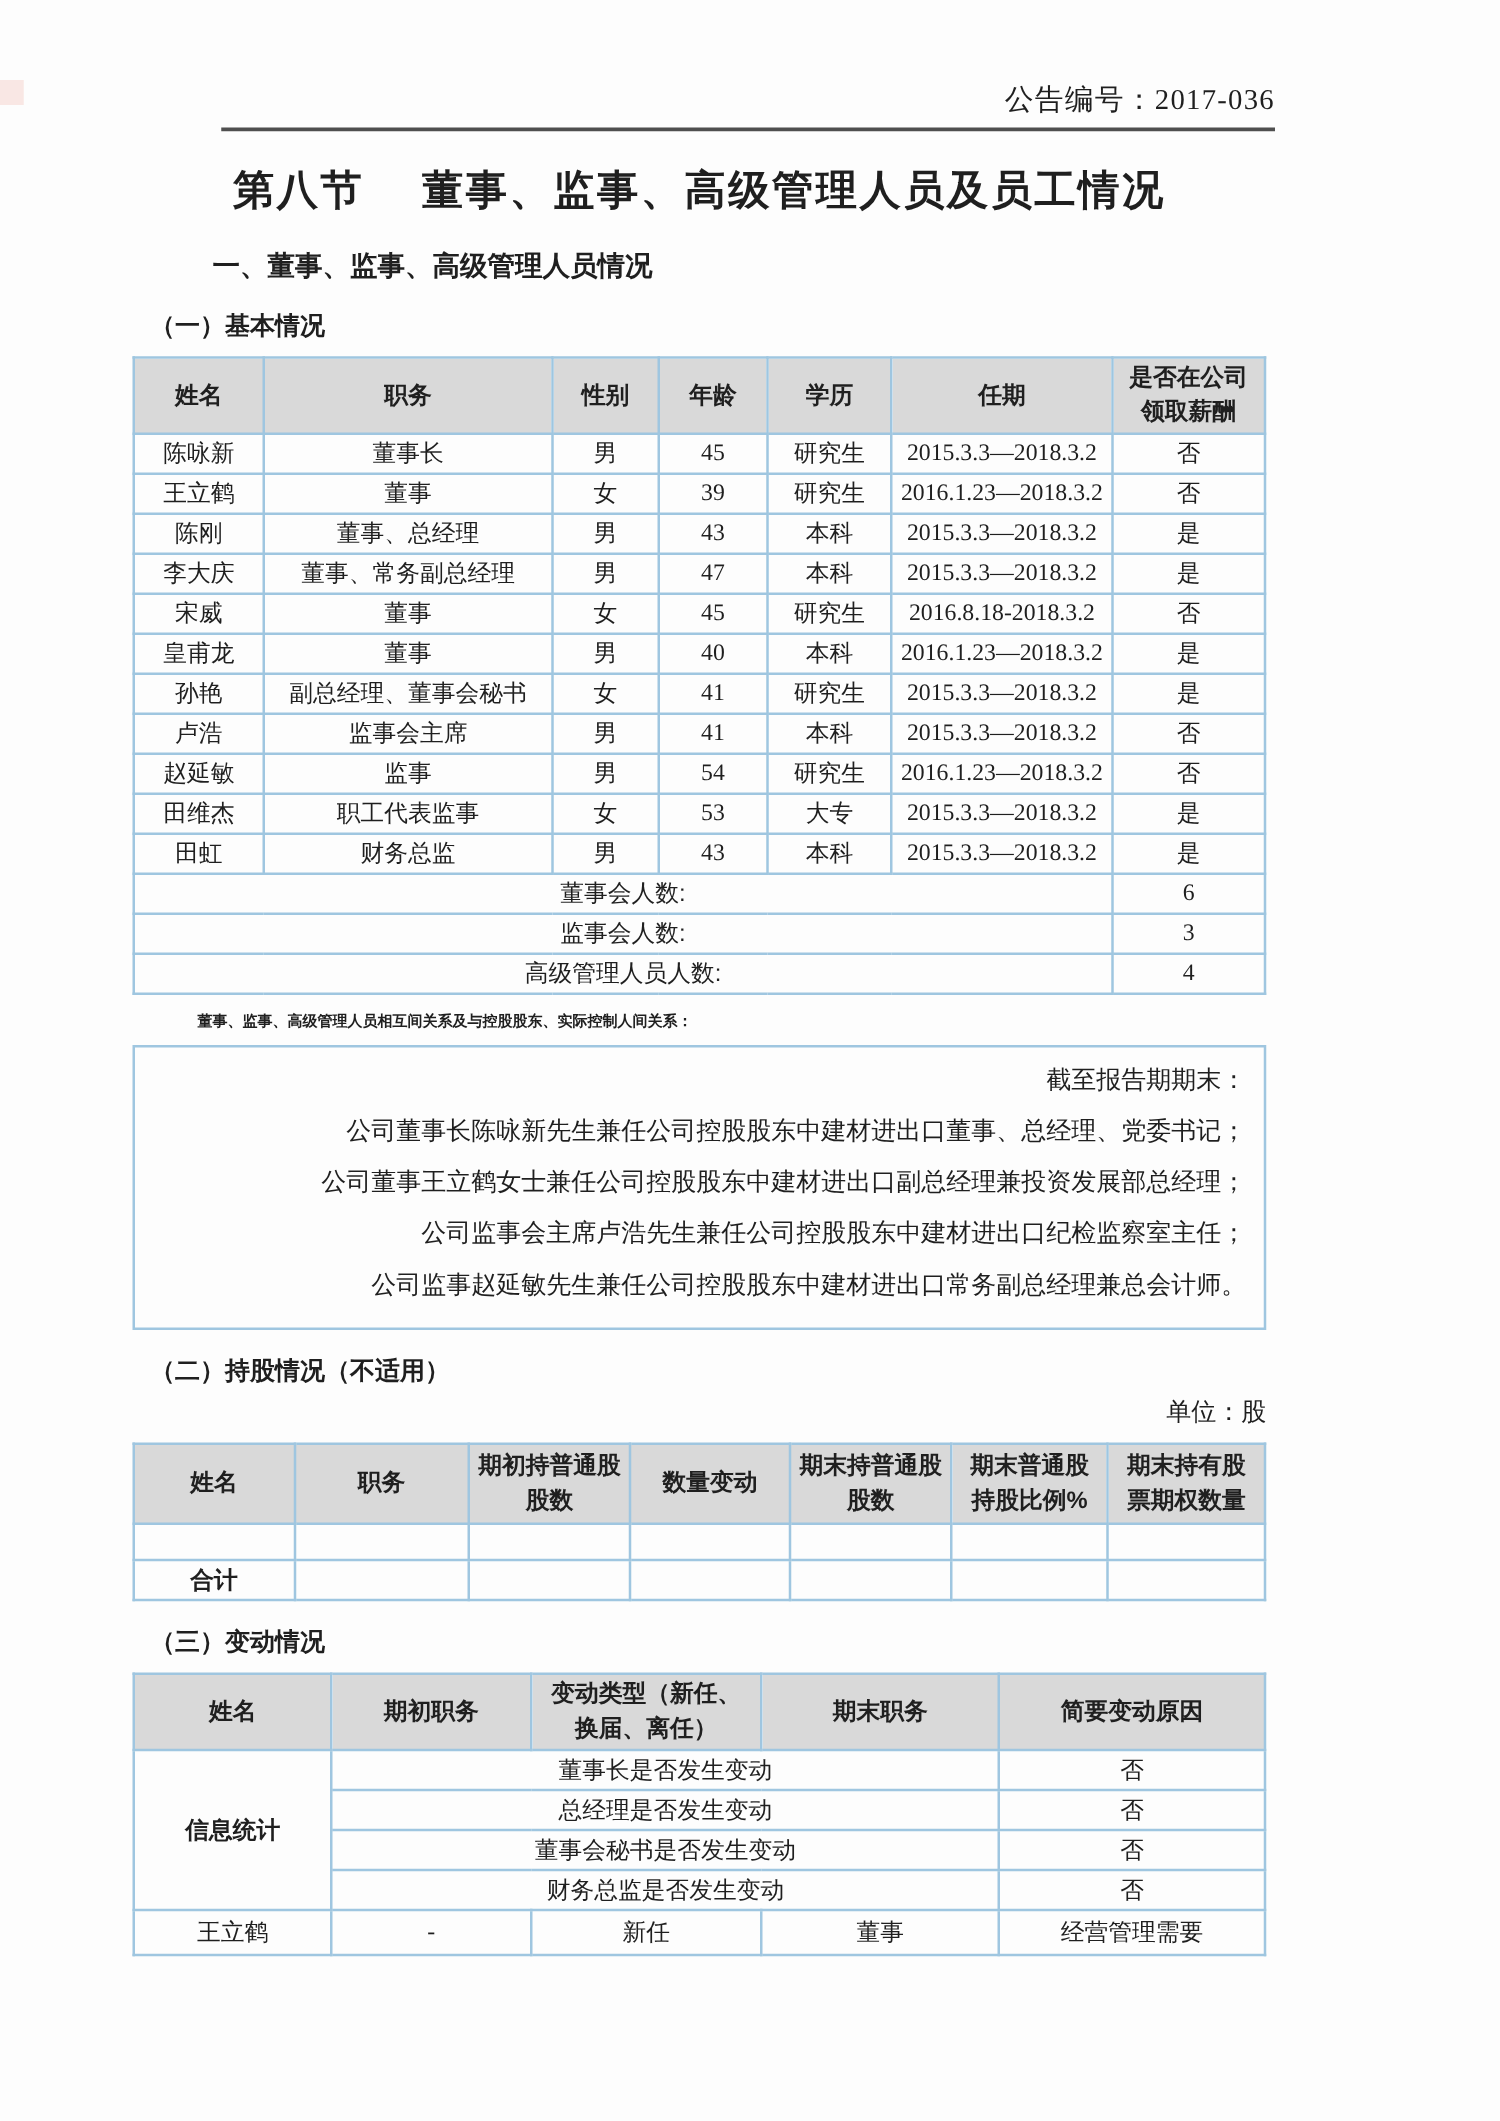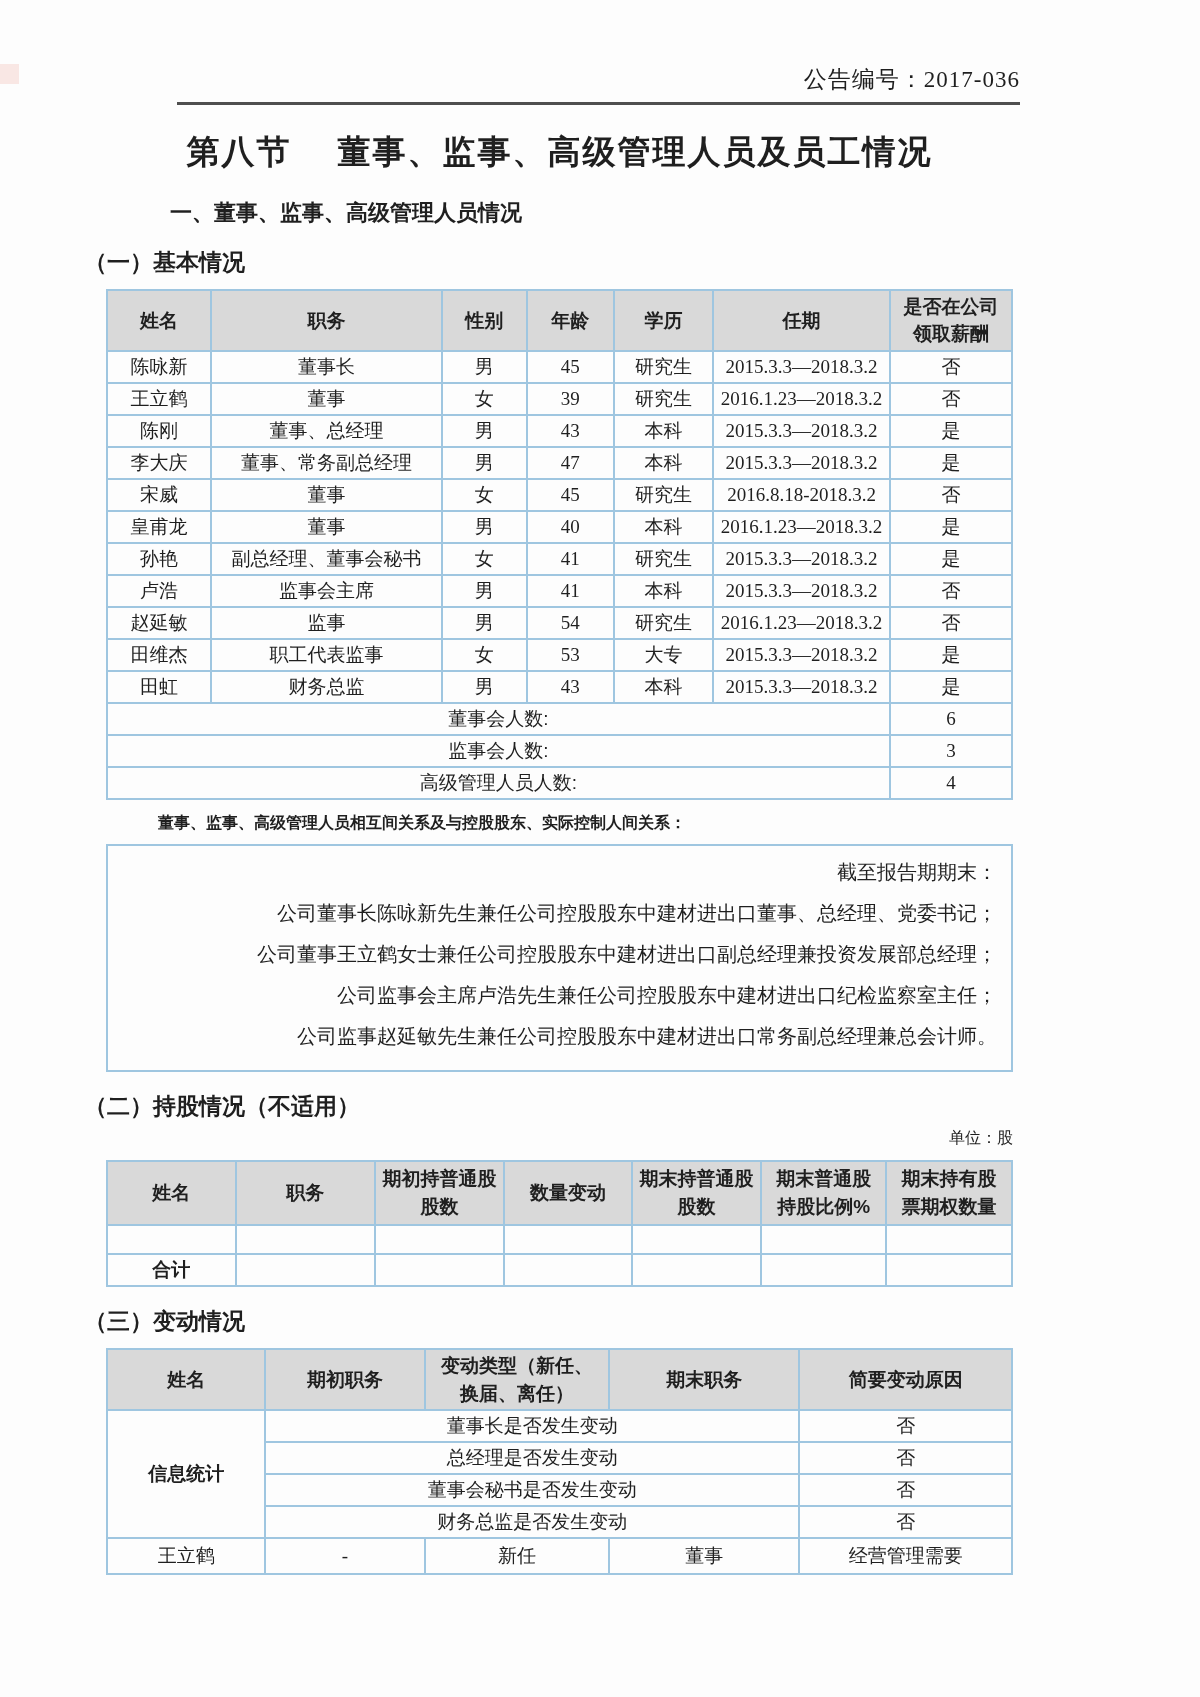--- a/index.html
+++ b/index.html
@@ -34,8 +34,8 @@
     font-family:"Liberation Sans", sans-serif;font-weight:bold;font-size:22px;
   }
   .subsec{
-    margin:19px 0 0 84px;
-    font-family:"Liberation Sans", sans-serif;font-weight:bold;font-size:23px;
+    margin:19px 0 0 120px;
+    font-family:"Liberation Sans", sans-serif;font-weight:bold;font-size:20px;
   }
   table.tbl{
     margin:11px 0 0 106px;width:907px;

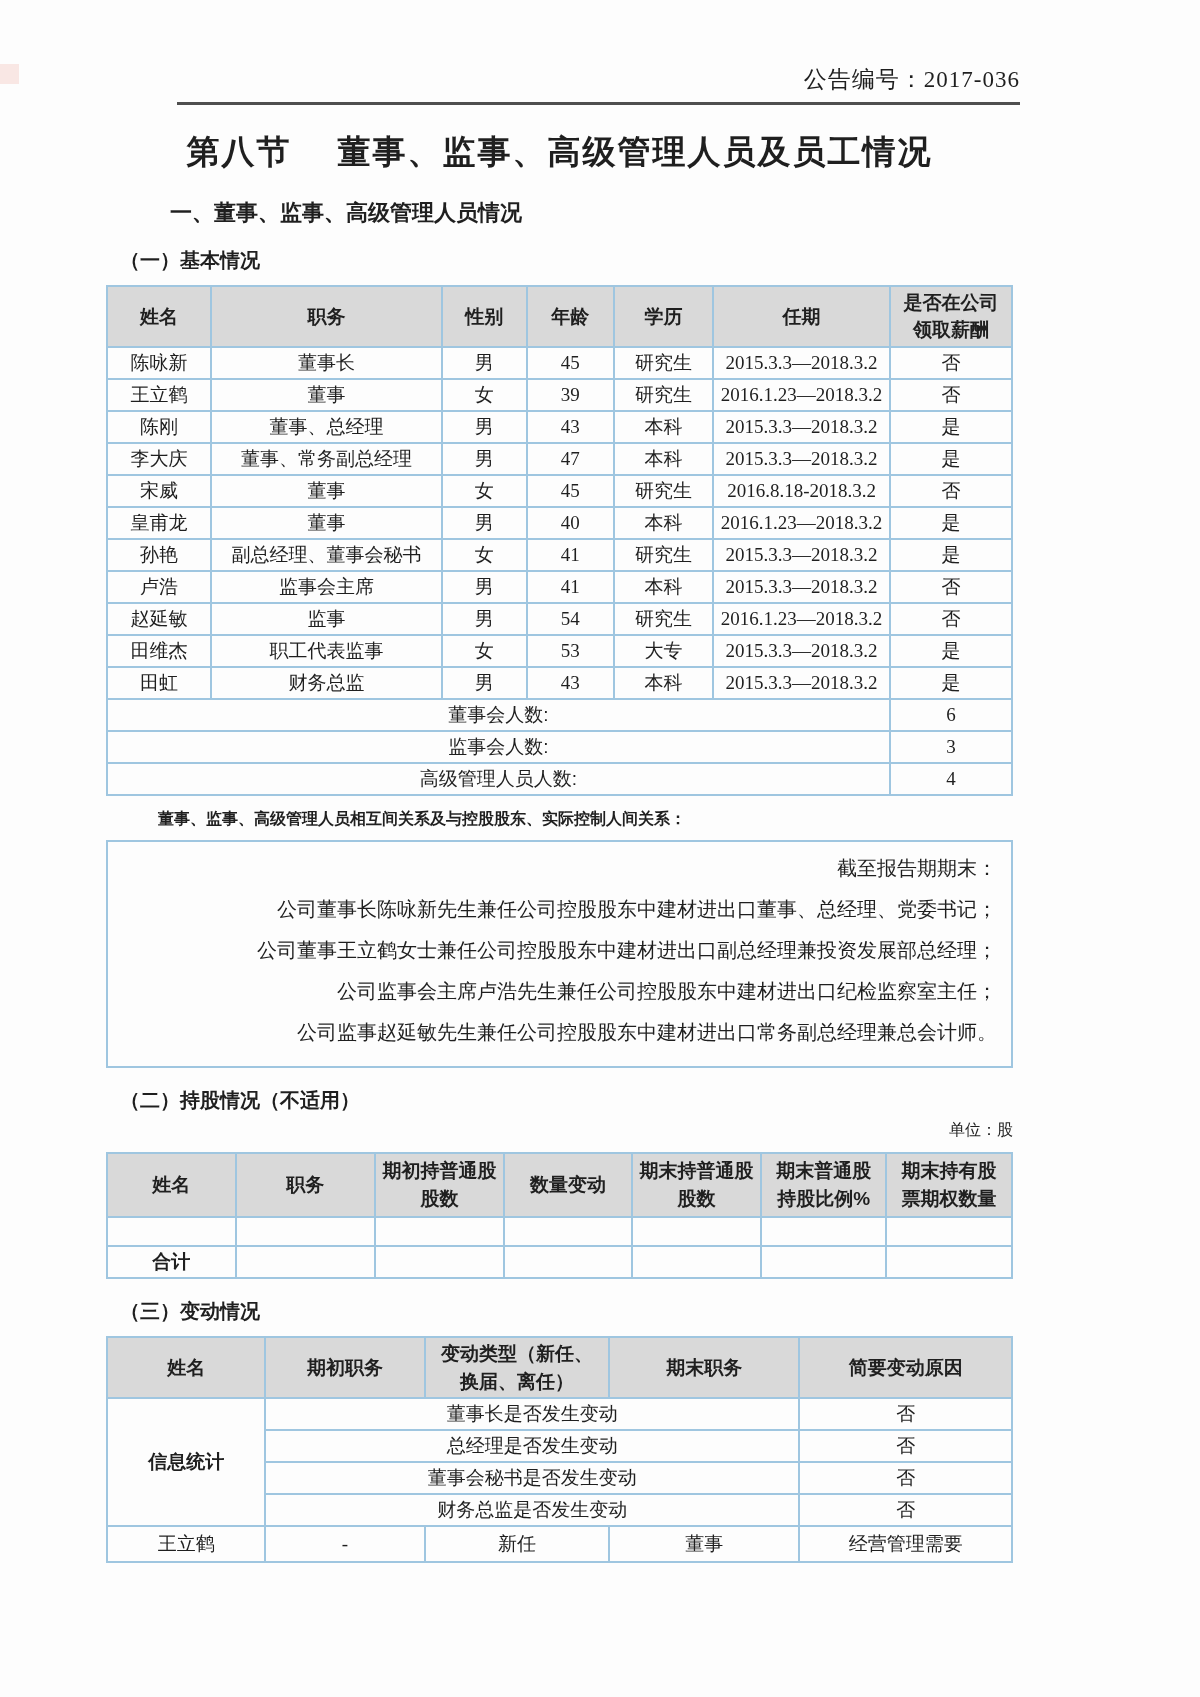--- a/index.html
+++ b/index.html
@@ -60,7 +60,7 @@
   .basic tbody.summary tr{height:30px;}
   .rel-heading{
     margin:13px 0 0 158px;
-    font-family:"Liberation Sans", sans-serif;font-weight:bold;font-size:16px;
+    font-family:"Liberation Sans", sans-serif;font-weight:bold;font-size:12px;
   }
   .rel-box{
     margin:10px 0 0 106px;width:907px;box-sizing:border-box;

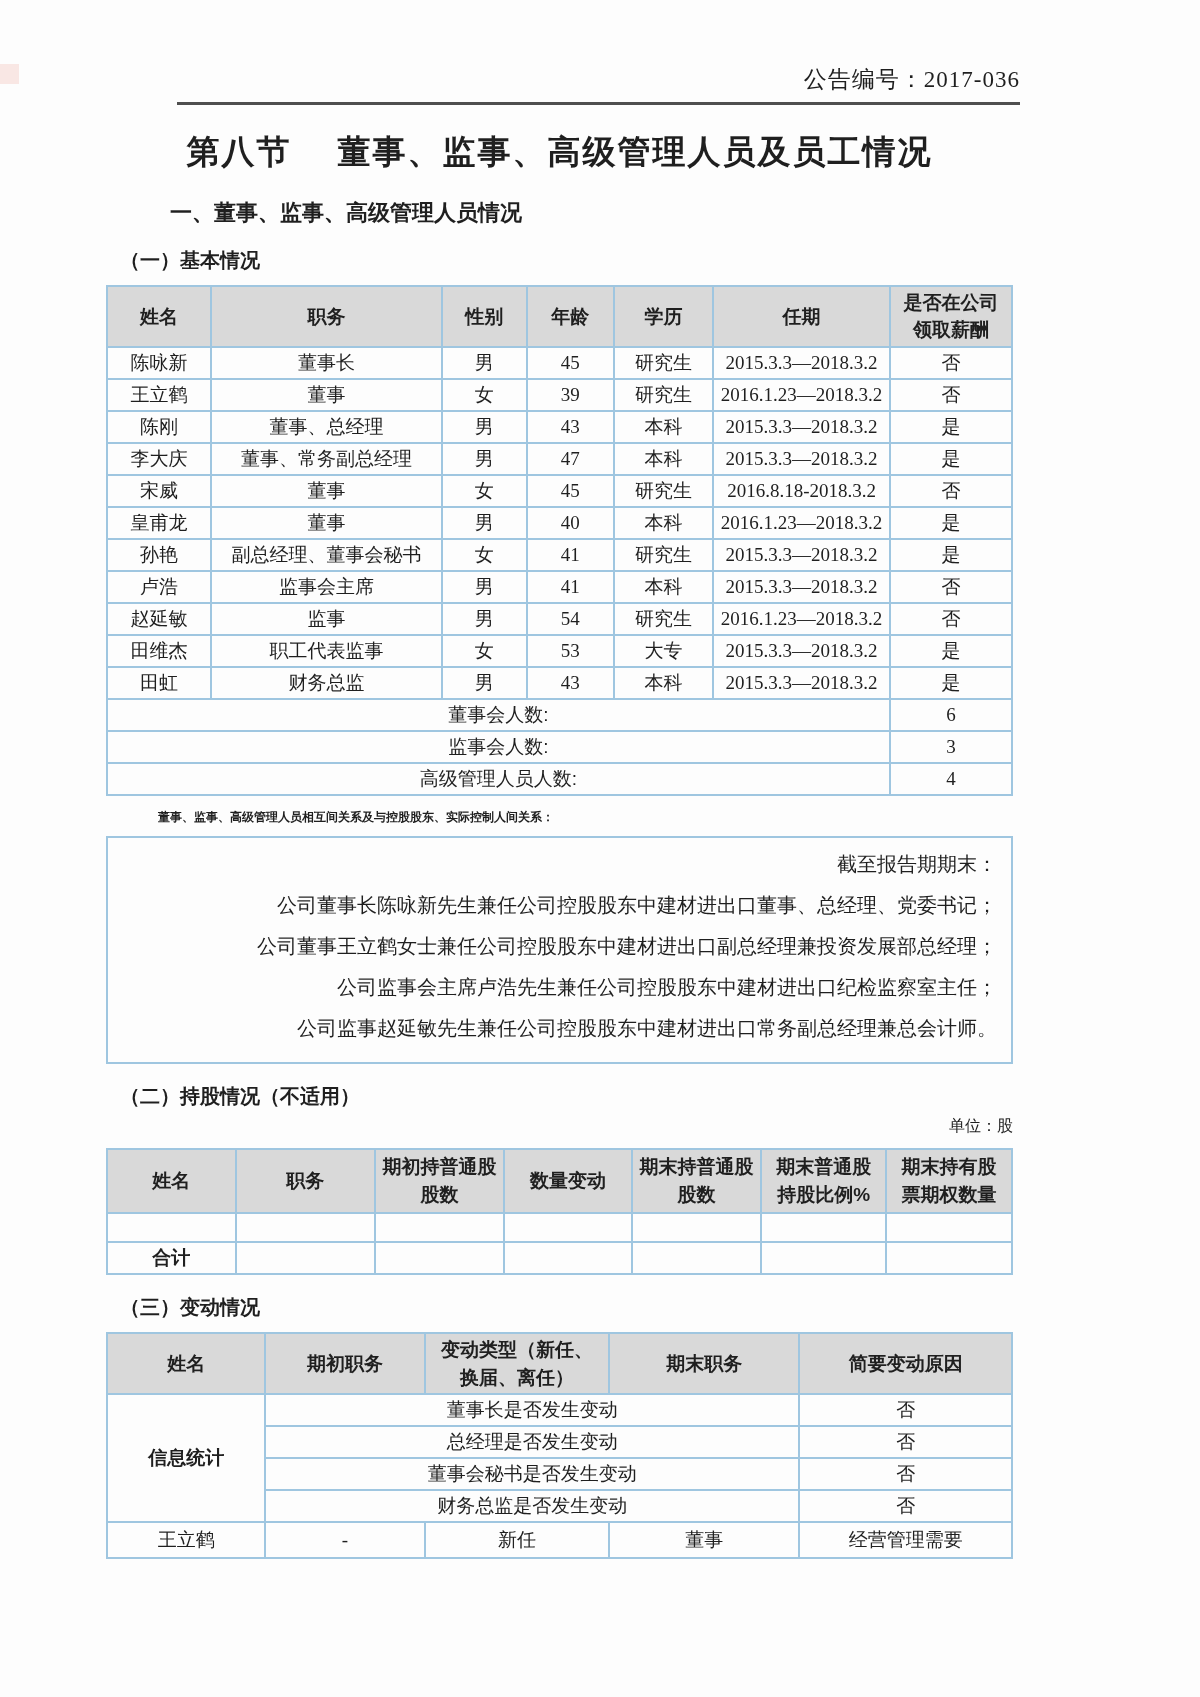--- a/index.html
+++ b/index.html
@@ -72,7 +72,7 @@
   .rel-box p.intro{margin:0;}
   .rel-box p.indent{text-indent:56px;}
   .unit-line{
-    margin:6px 0 0 106px;width:907px;text-align:right;font-size:16px;
+    margin:6px 0 0 106px;width:907px;text-align:right;font-size:20px;
   }
   .holding thead tr{height:64px;}
   .holding tbody tr{height:29px;}

